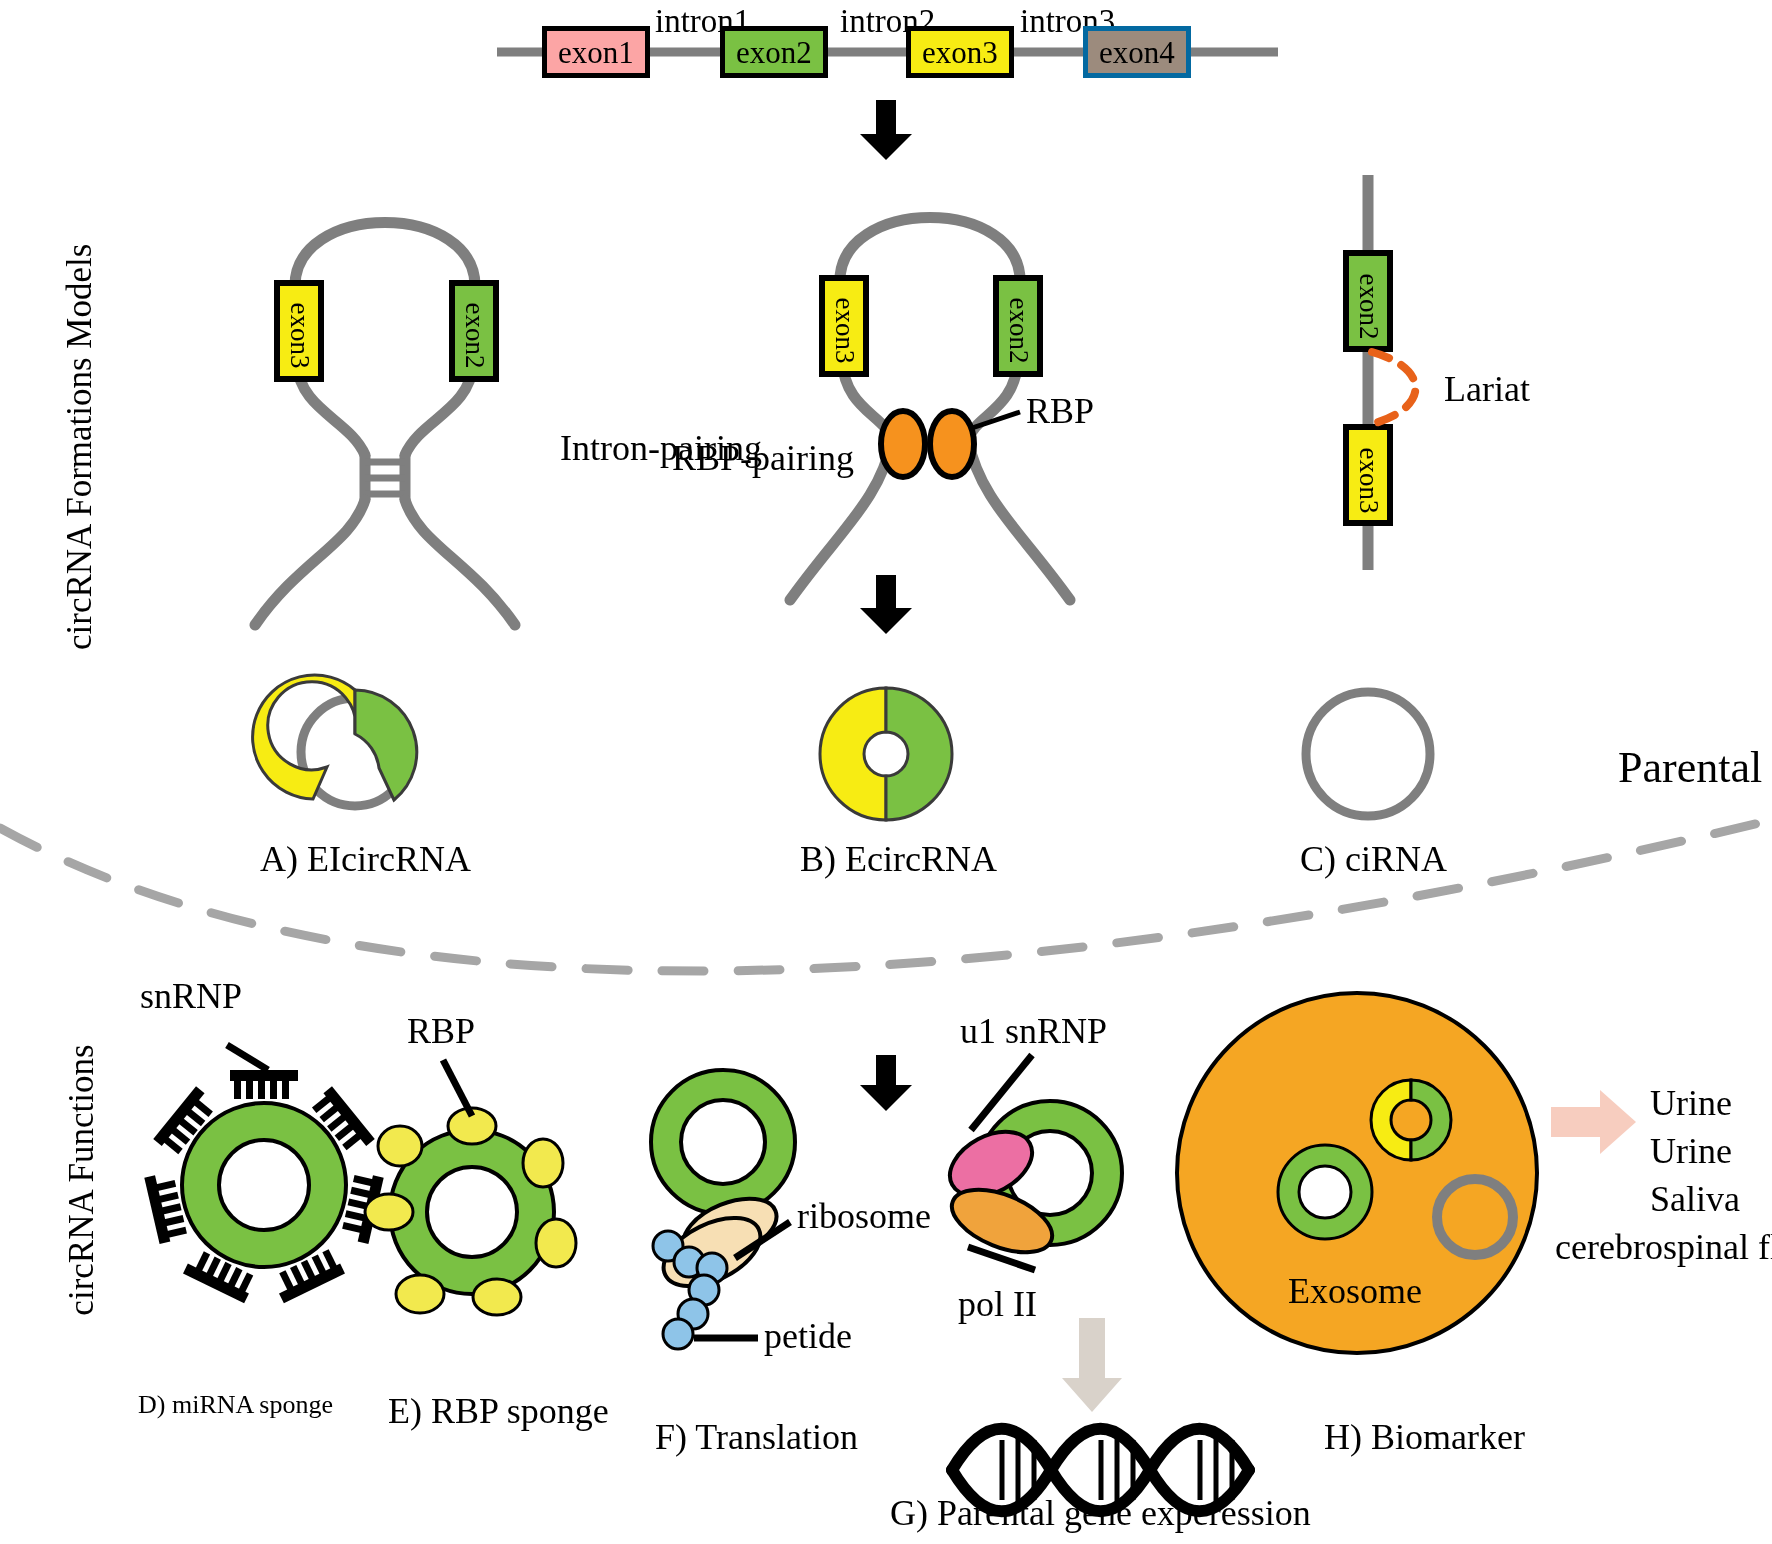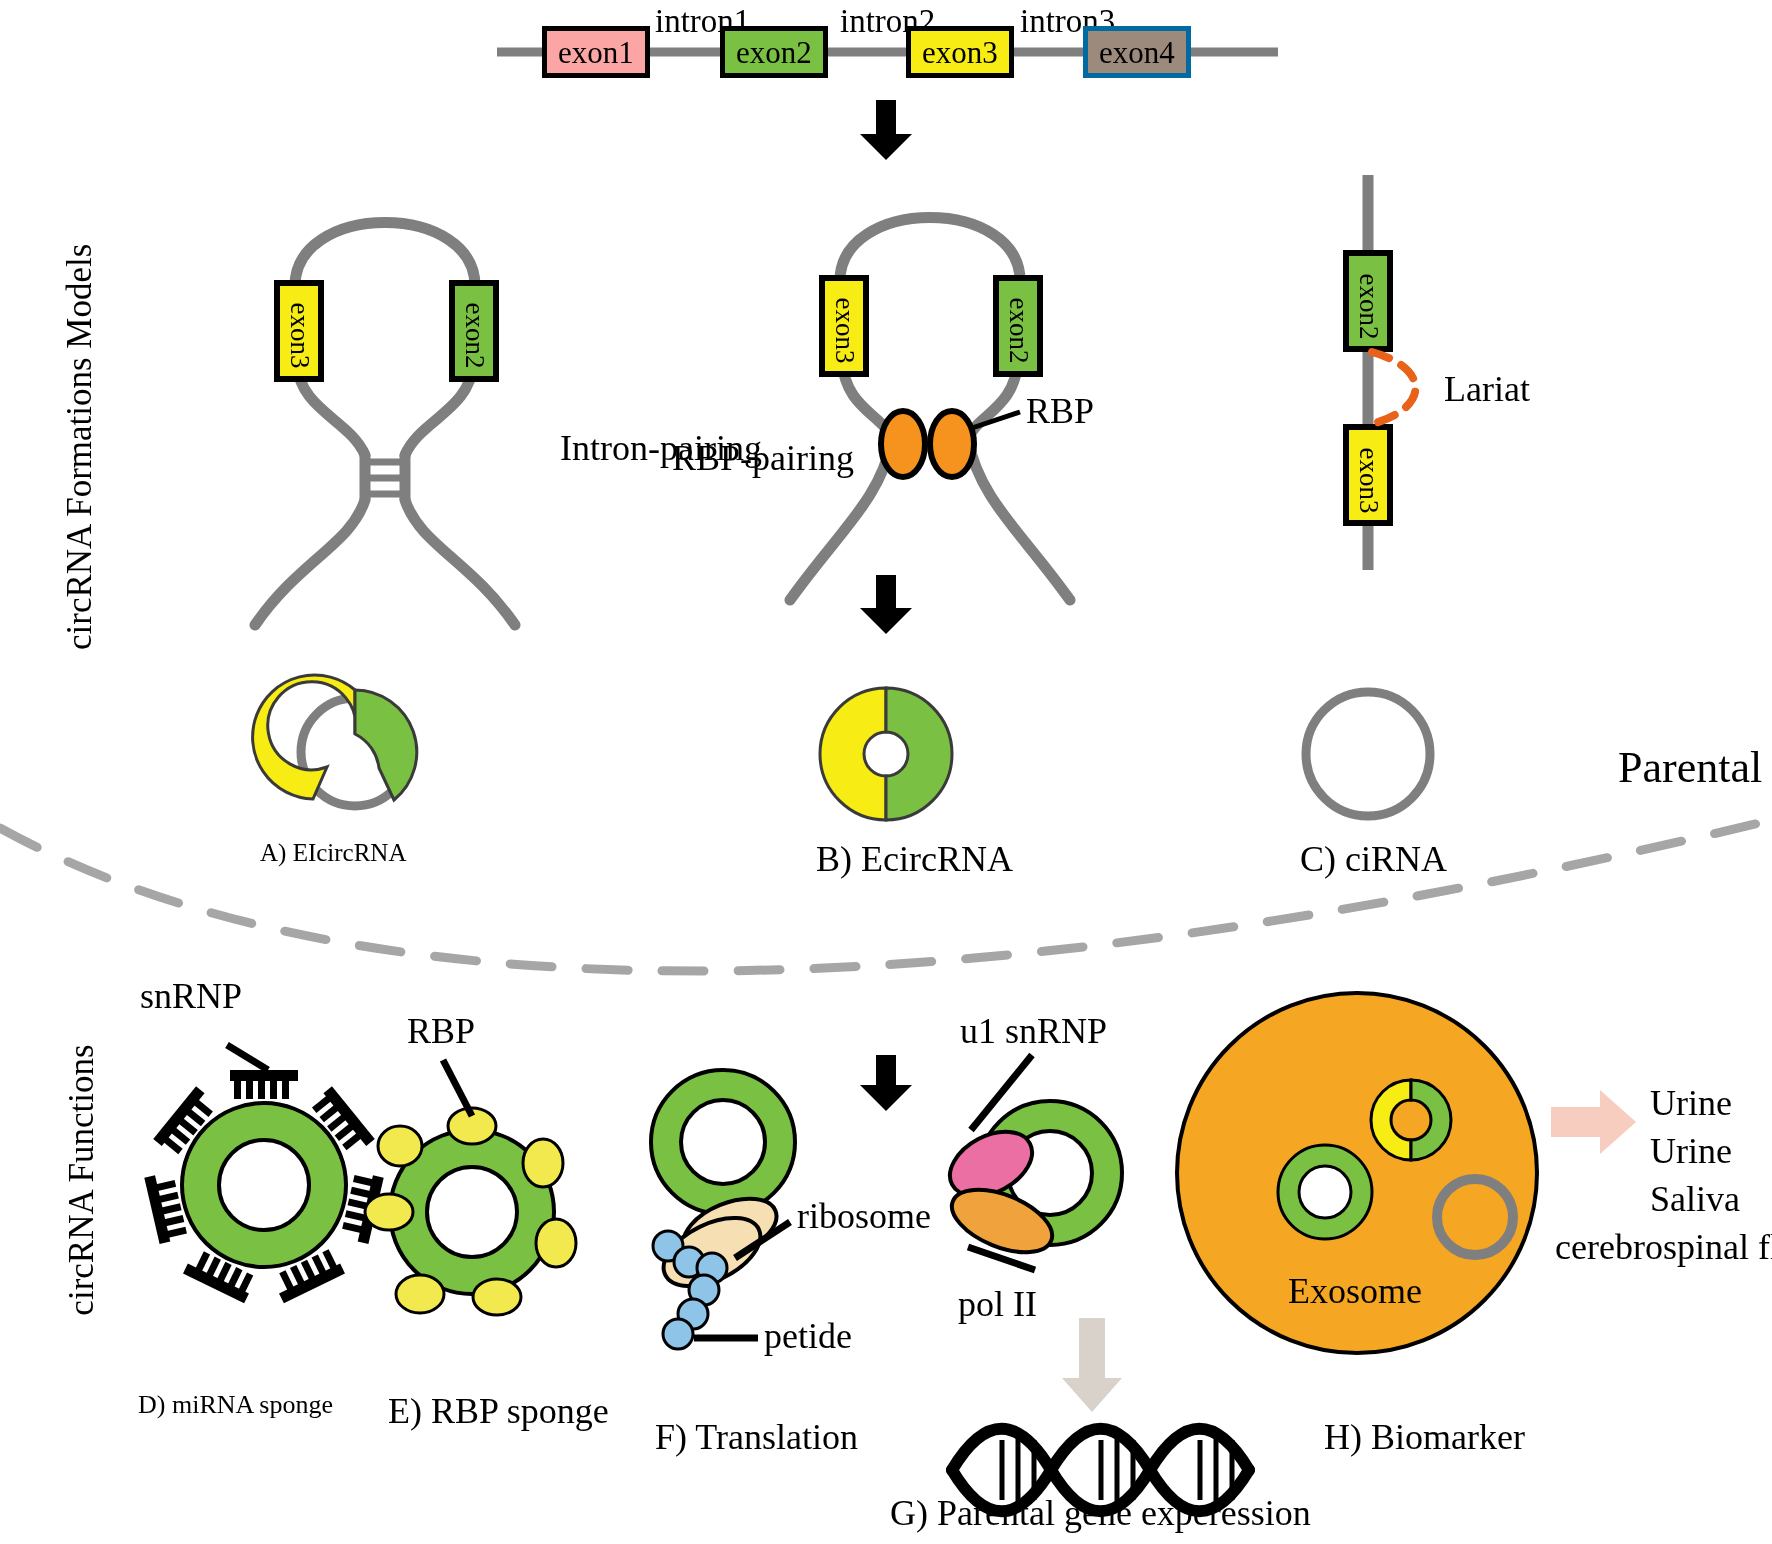--- a/index.html
+++ b/index.html
@@ -286,7 +286,7 @@
   <div class="vlabel" style="left:1308px;top:465px;width:120px;text-align:center;font-size:27px;transform:rotate(90deg);">exon3</div>
   <div class="txt" style="left:1444px;top:368px;font-size:36px;">Lariat</div>
 
-  <div class="txt" style="left:260px;top:838px;font-size:25px;">A) EIcircRNA</div>
+  <div class="txt" style="left:260px;top:838px;font-size:36px;">A) EIcircRNA</div>
   <div class="txt" style="left:800px;top:838px;font-size:36px;margin-left:16px;">B) EcircRNA</div>
   <div class="txt" style="left:1300px;top:838px;font-size:36px;">C) ciRNA</div>
 

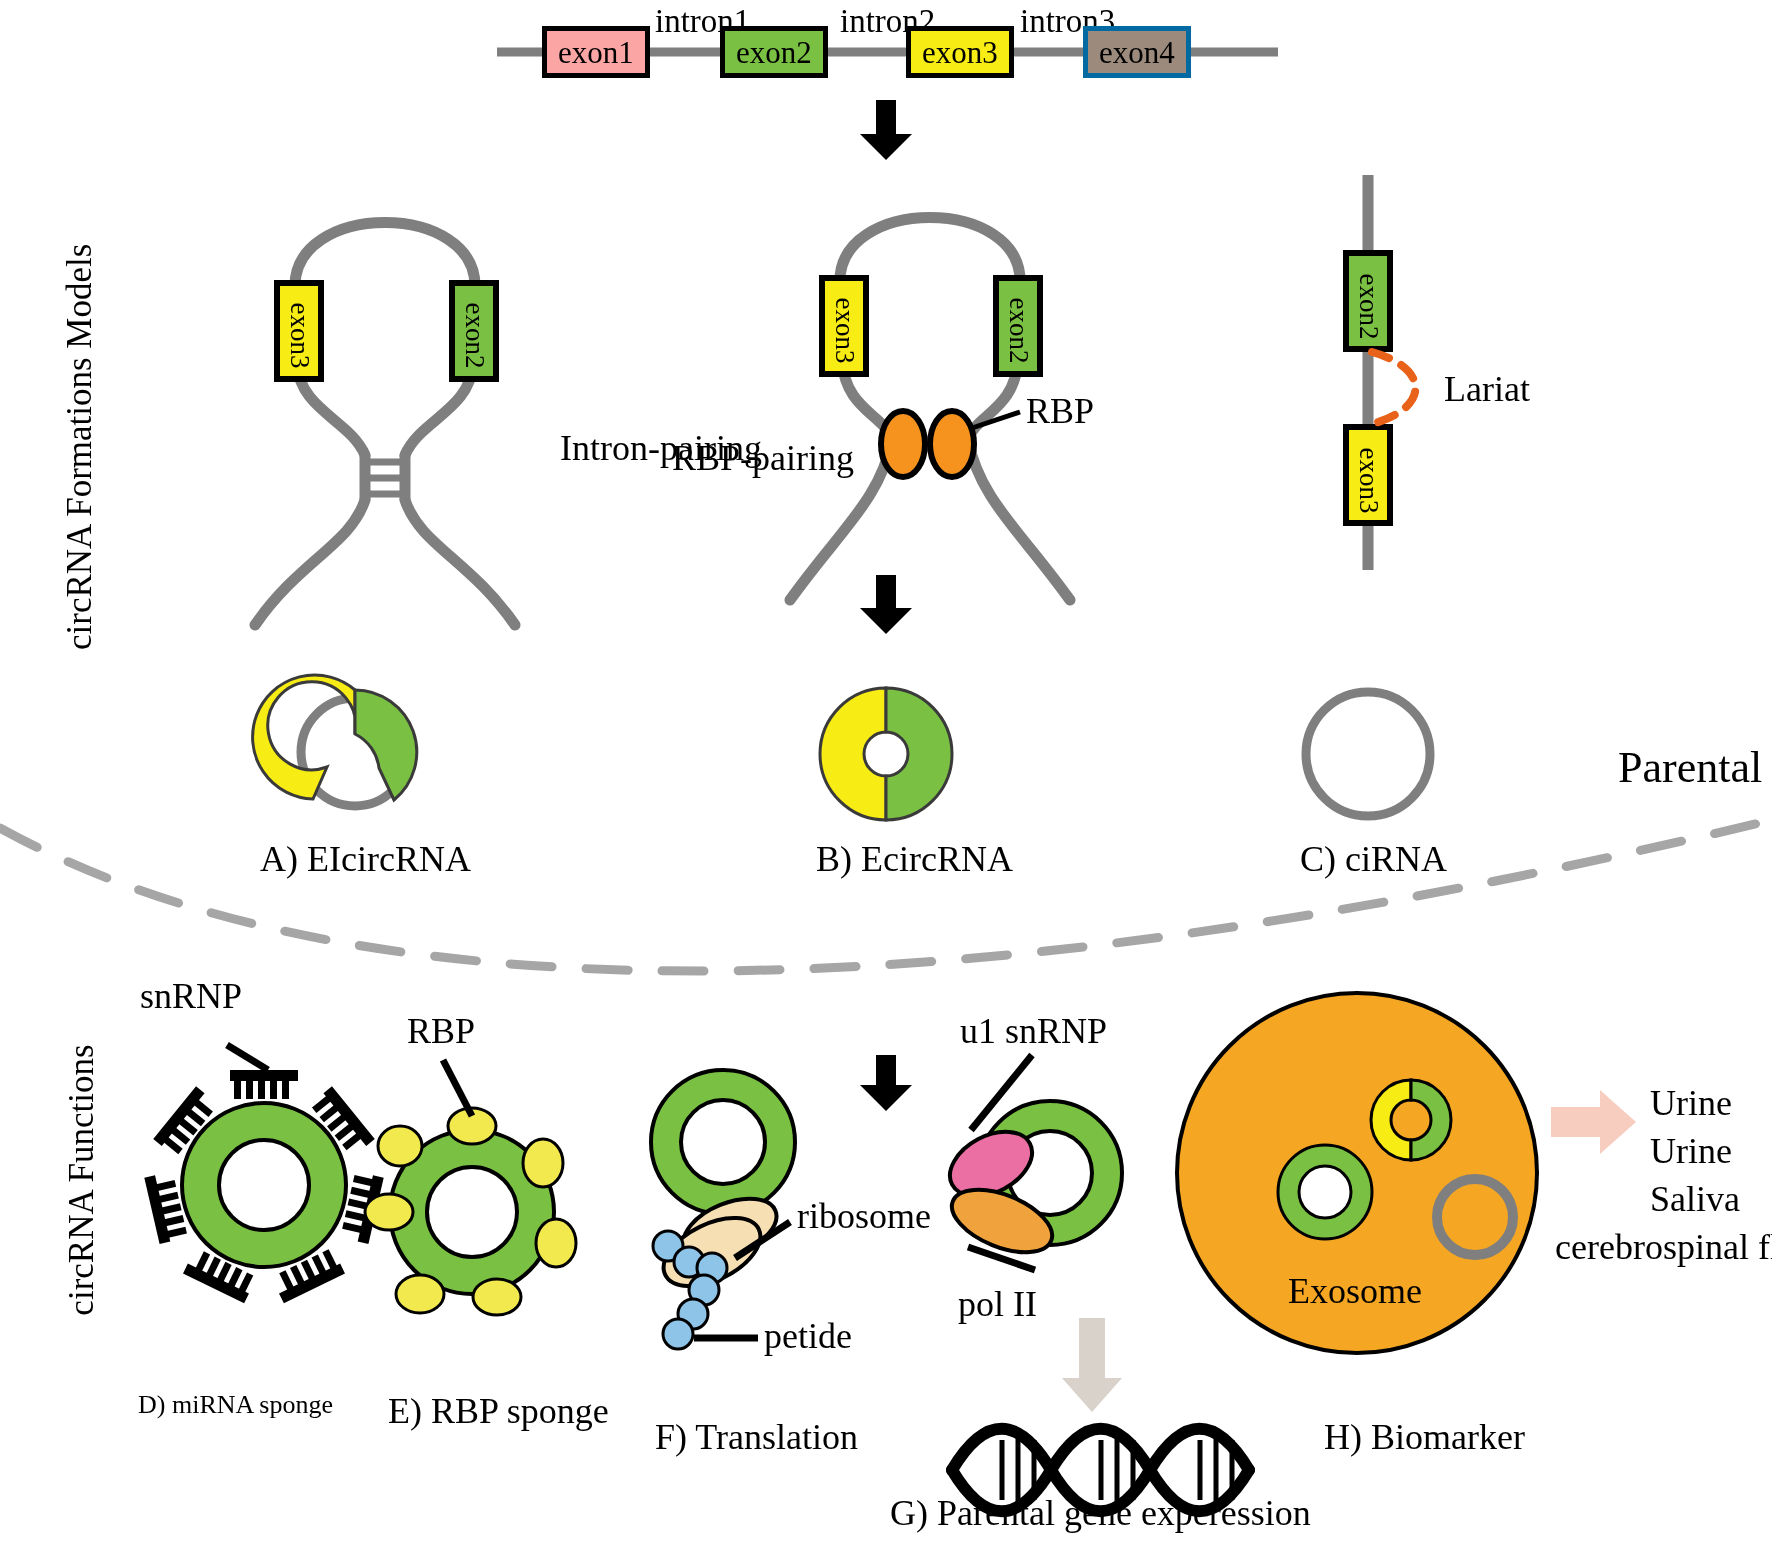--- a/index.html
+++ b/index.html
@@ -287,7 +287,7 @@
   <div class="txt" style="left:1444px;top:368px;font-size:36px;">Lariat</div>
 
   <div class="txt" style="left:260px;top:838px;font-size:36px;">A) EIcircRNA</div>
-  <div class="txt" style="left:800px;top:838px;font-size:36px;margin-left:16px;">B) EcircRNA</div>
+  <div class="txt" style="left:800px;top:838px;font-size:36px;">B) EcircRNA</div>
   <div class="txt" style="left:1300px;top:838px;font-size:36px;">C) ciRNA</div>
 
   <div class="txt" style="left:140px;top:975px;font-size:36px;">snRNP</div>

